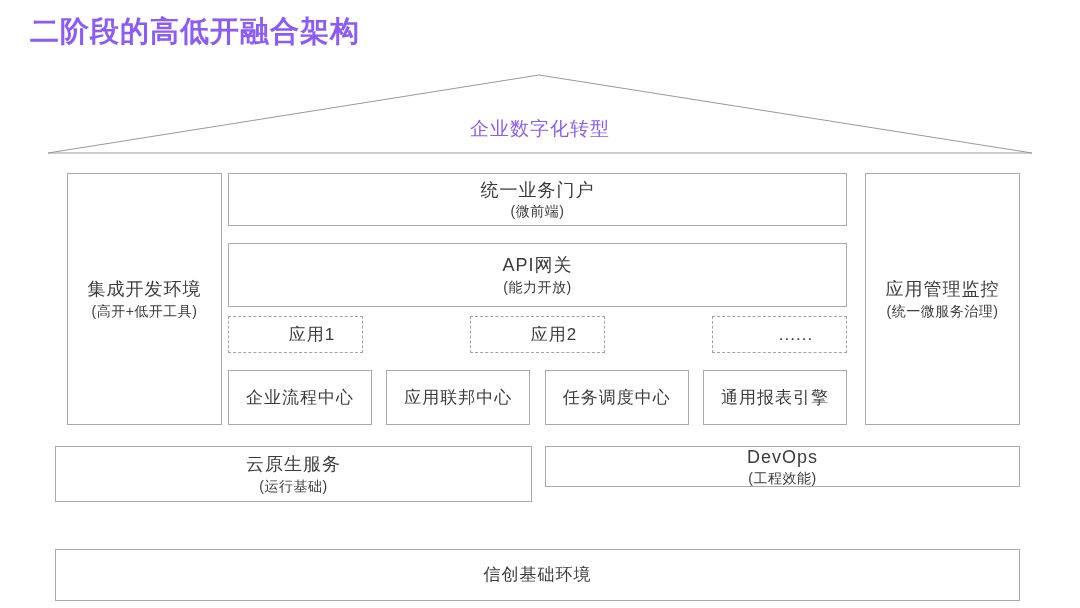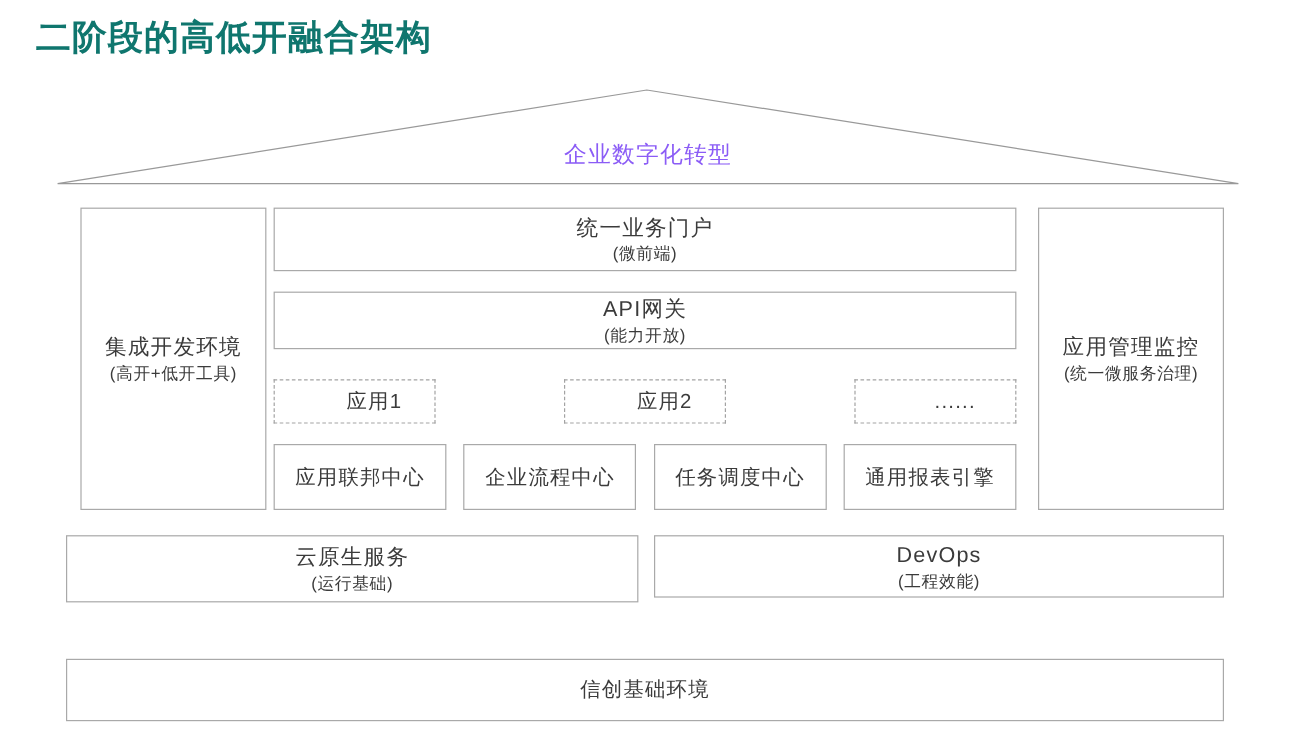--- a/index.html
+++ b/index.html
@@ -23,7 +23,7 @@
     font-size: 29px;
     font-weight: 700;
     letter-spacing: 1px;
-    color: #0f766e;
+    color: #8b5cf6;
     white-space: nowrap;
   }
   .roof-svg {

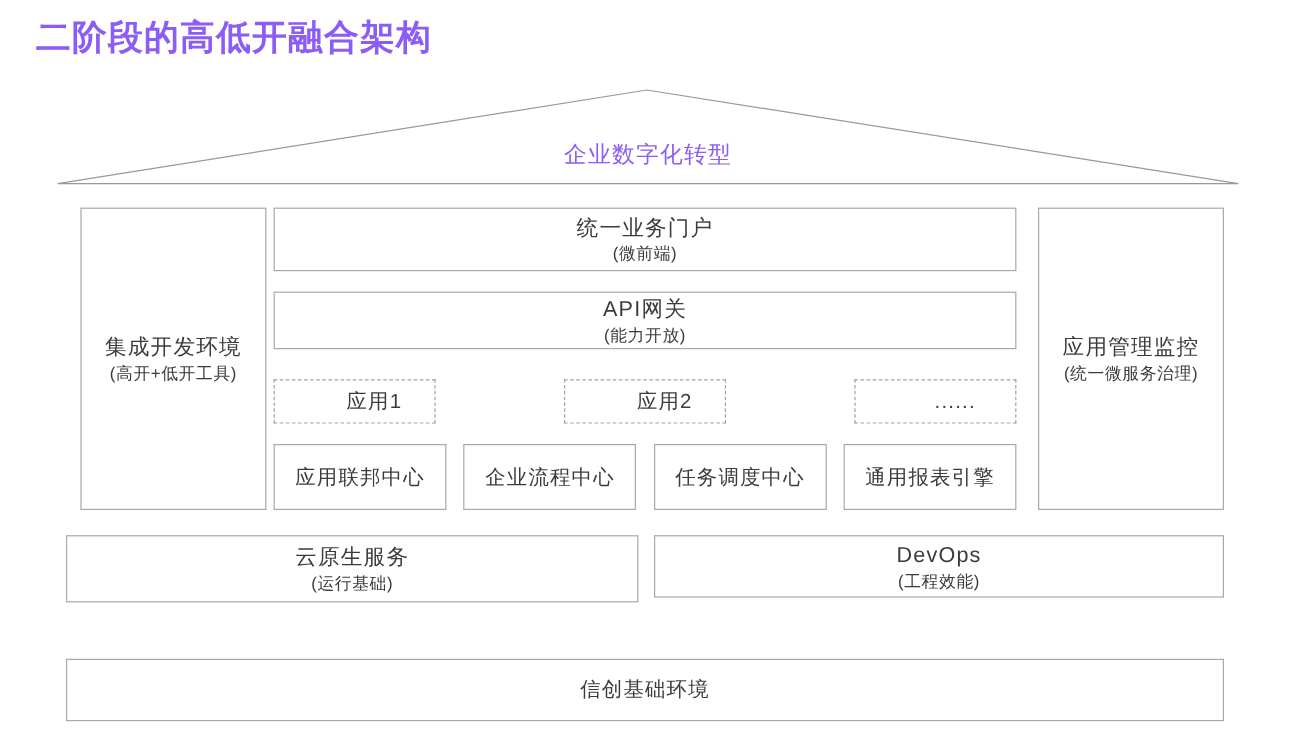--- a/index.html
+++ b/index.html
@@ -67,7 +67,7 @@
   .col-left  { left: 55px;  top: 173px; width: 155px; height: 252px; margin-left: 12px; }
   .col-right { left: 865px; top: 173px; width: 155px; height: 252px; }
   .portal    { left: 228px; top: 173px; width: 619px; height: 53px; }
-  .gateway   { left: 228px; top: 243px; width: 619px; height: 48px; }
+  .gateway   { left: 228px; top: 243px; width: 619px; height: 64px; }
   .apps-row {
     position: absolute;
     left: 228px; top: 316px;

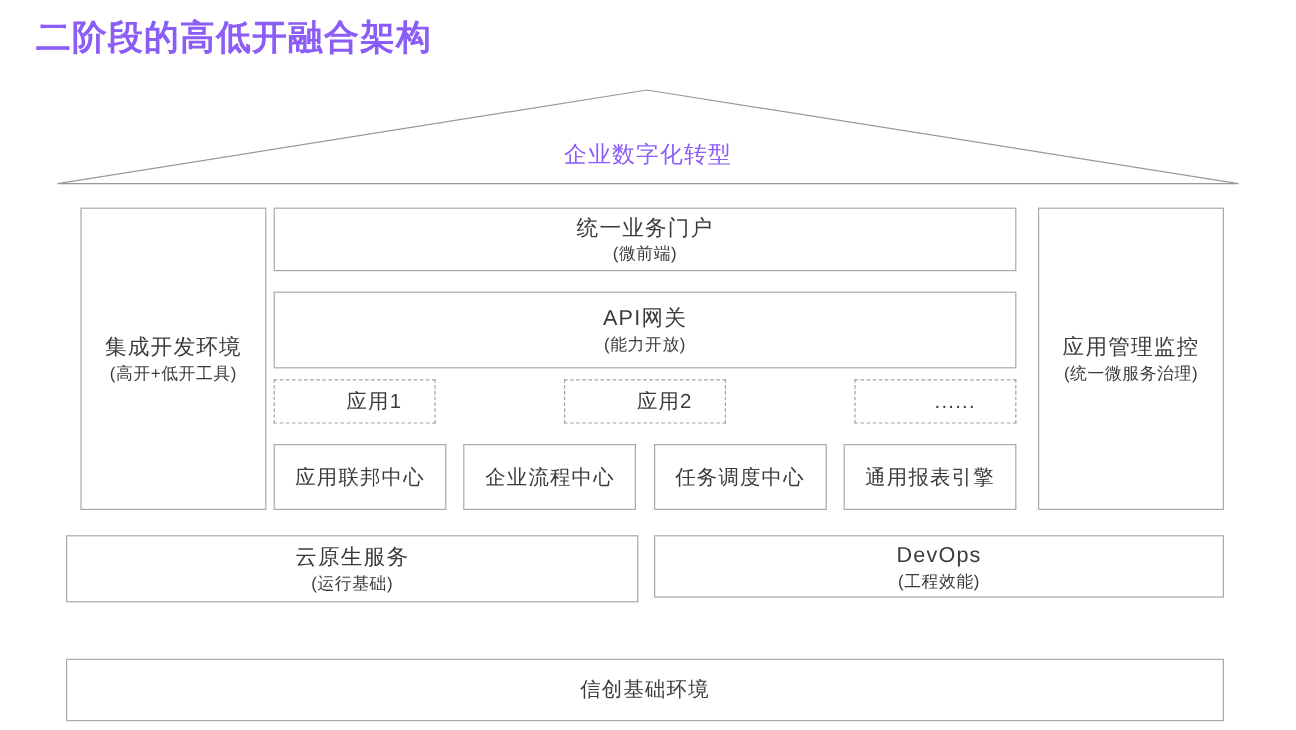--- a/index.html
+++ b/index.html
@@ -152,8 +152,8 @@
   </div>
 
   <div class="centers-row">
+    <div class="center-box">企业流程中心</div>
     <div class="center-box">应用联邦中心</div>
-    <div class="center-box">企业流程中心</div>
     <div class="center-box">任务调度中心</div>
     <div class="center-box">通用报表引擎</div>
   </div>

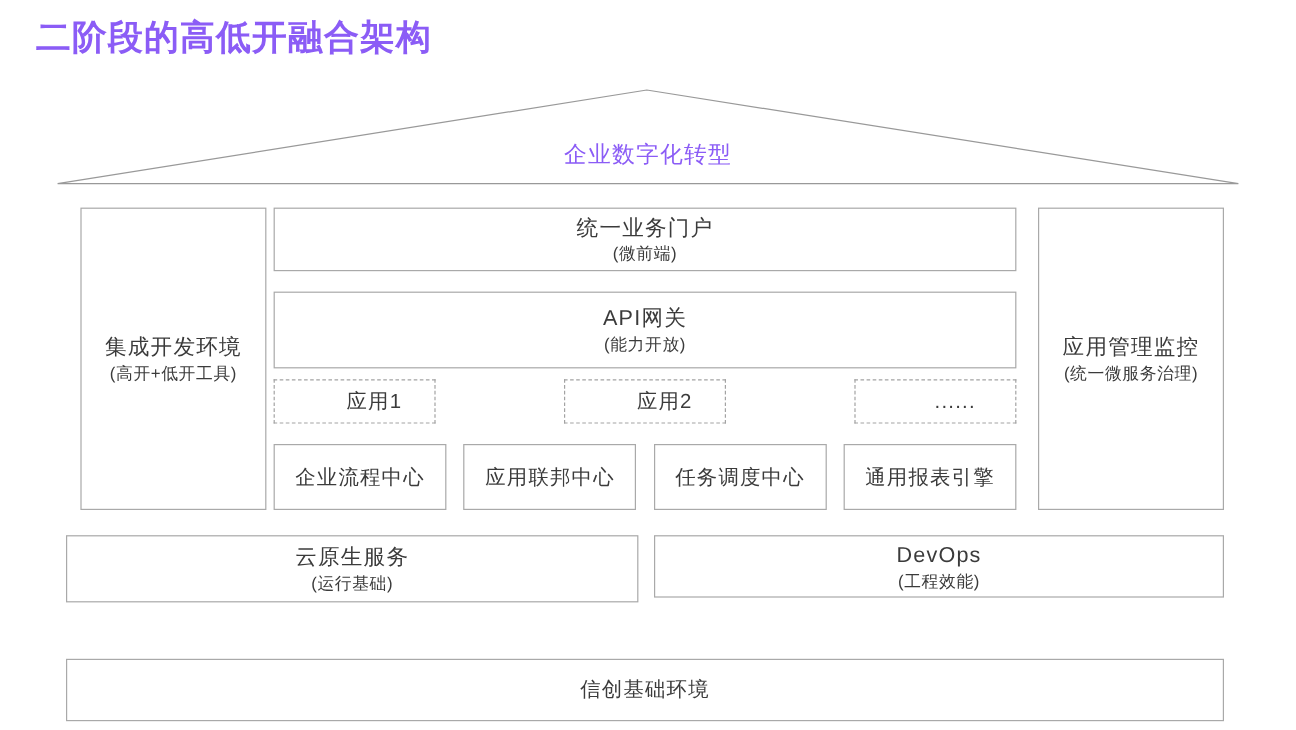--- a/index.html
+++ b/index.html
@@ -108,7 +108,7 @@
     box-sizing: border-box;
   }
   .cloud   { left: 55px;  top: 446px; width: 477px; height: 56px; }
-  .devops  { left: 545px; top: 446px; width: 475px; height: 52px; }
+  .devops  { left: 545px; top: 446px; width: 475px; height: 41px; }
   .basebox { left: 55px;  top: 521px; width: 965px; height: 52px; margin-top: 28px; }
   .basebox .main { font-size: 17px; }
 </style>

